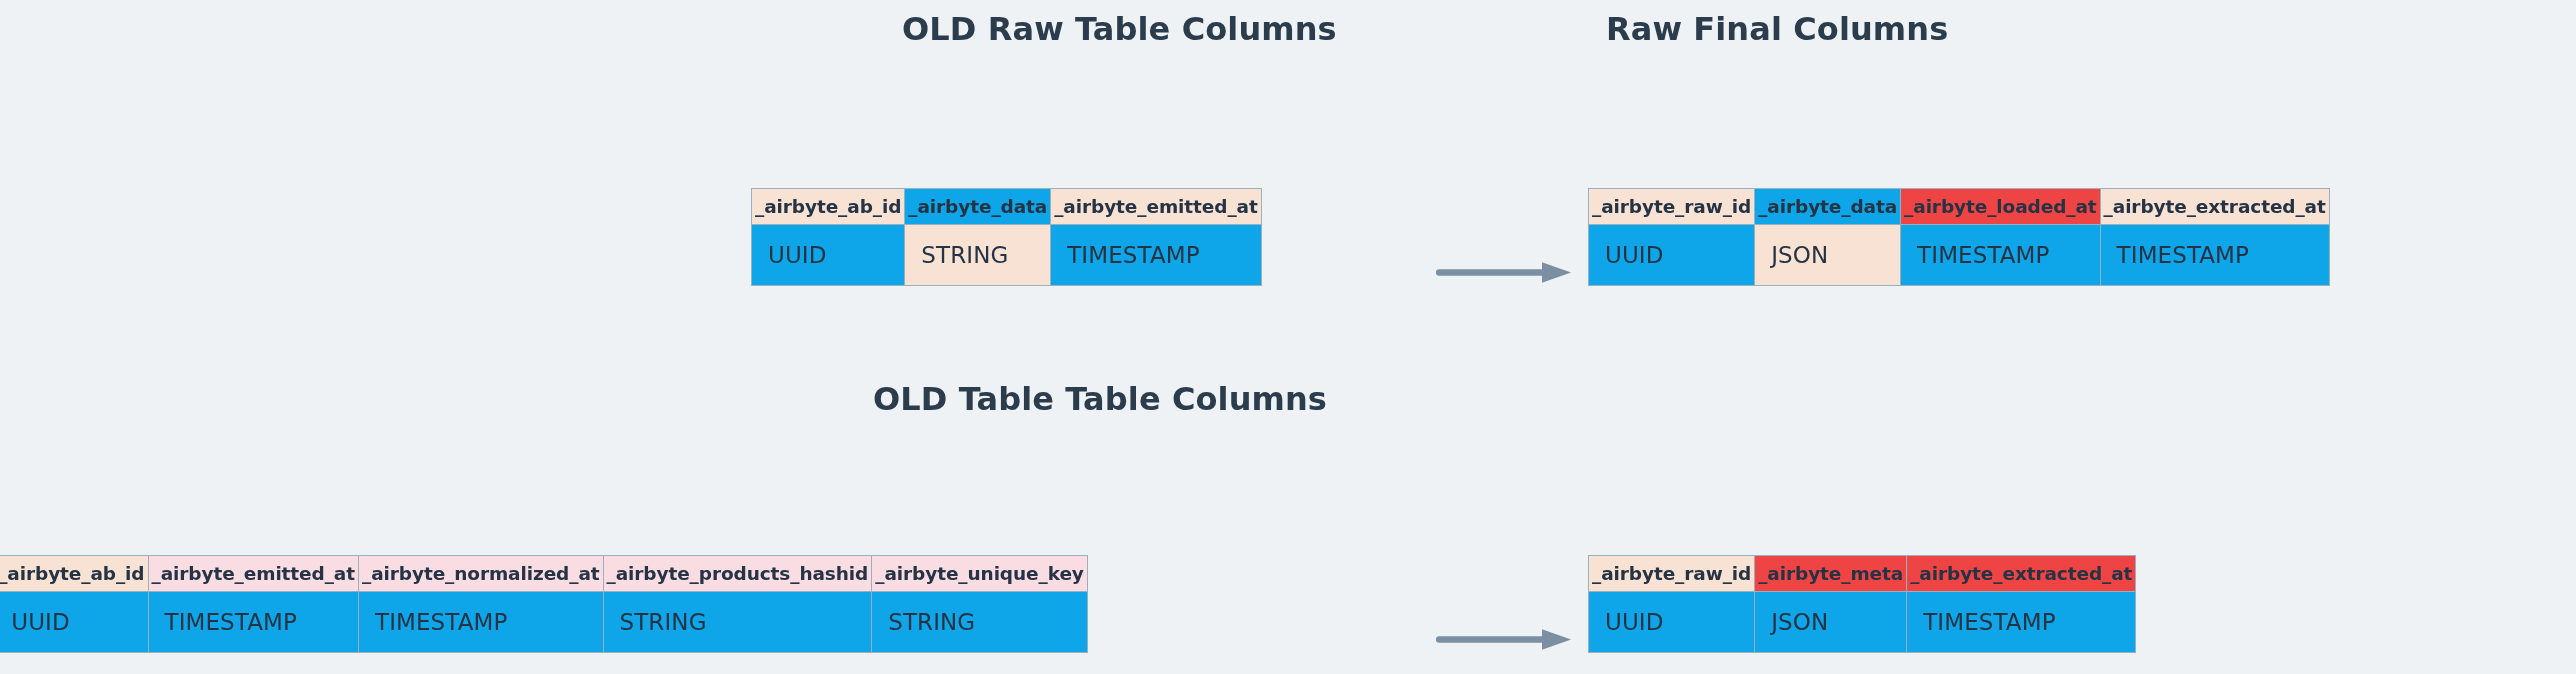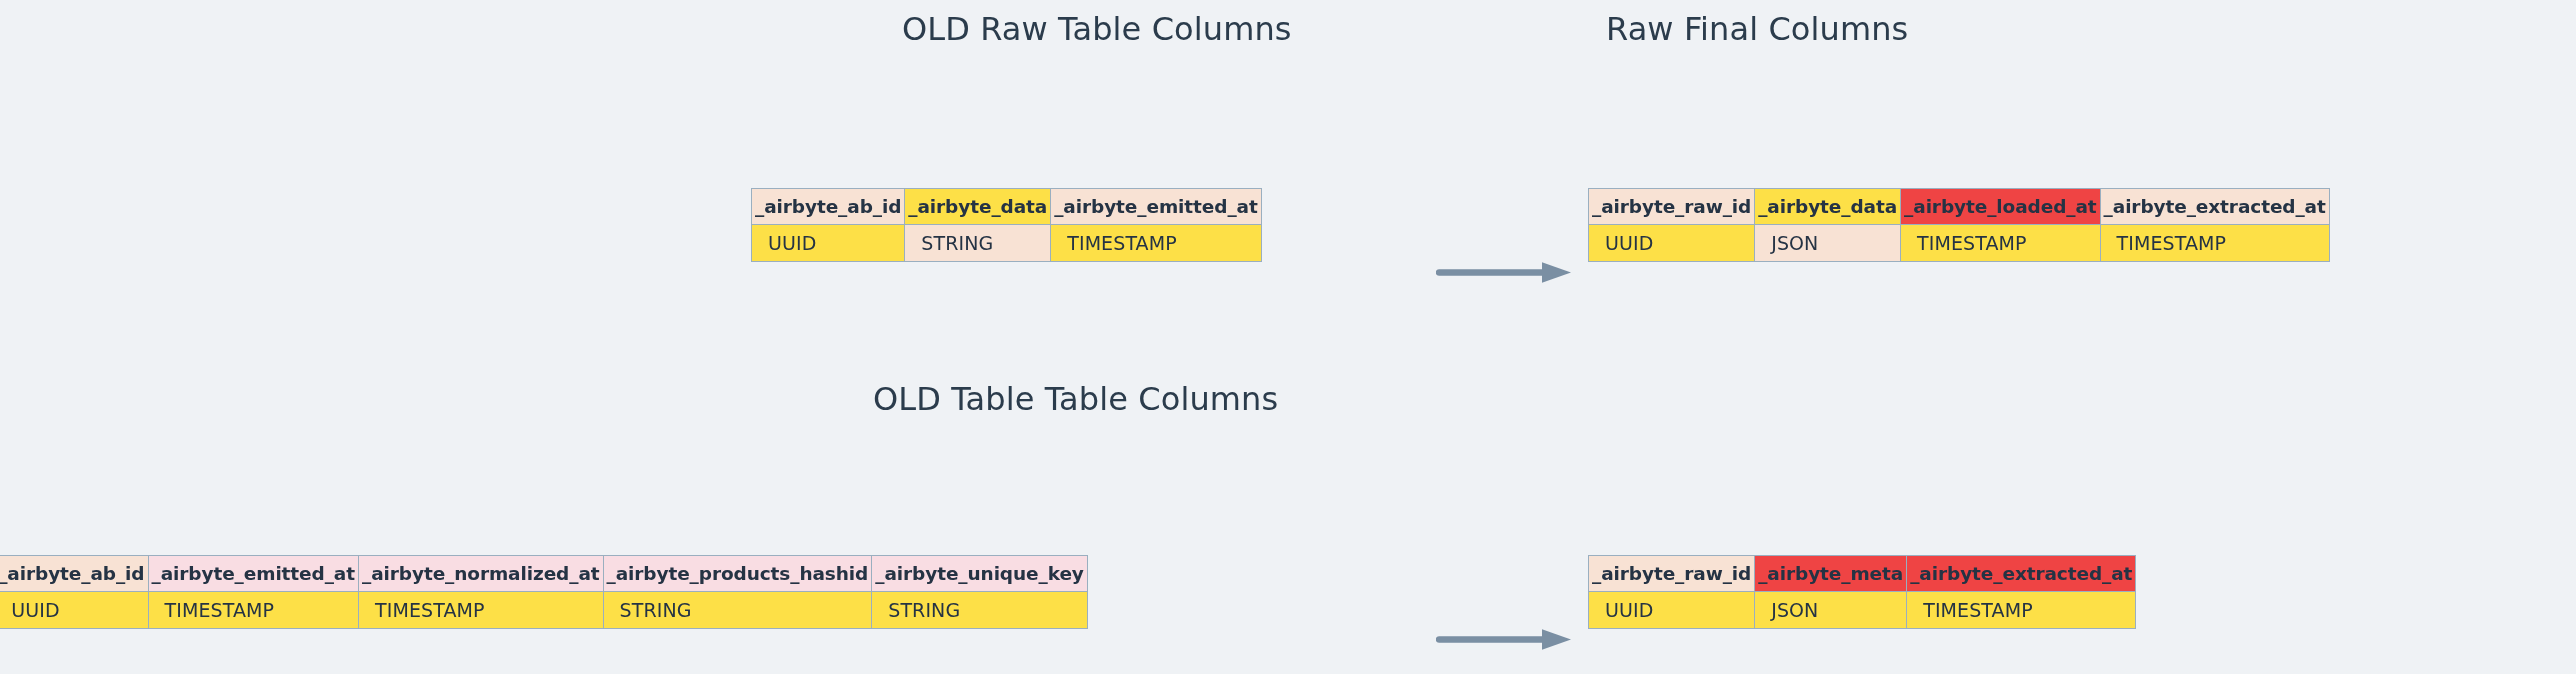--- a/index.html
+++ b/index.html
@@ -26,7 +26,7 @@
     position: absolute;
     font-family: "DejaVu Sans", sans-serif;
     font-size: 32px;
-    font-weight: 400;
+    font-weight: 700;
     color: #2b3c4c;
     white-space: nowrap;
     letter-spacing: 0.1px;

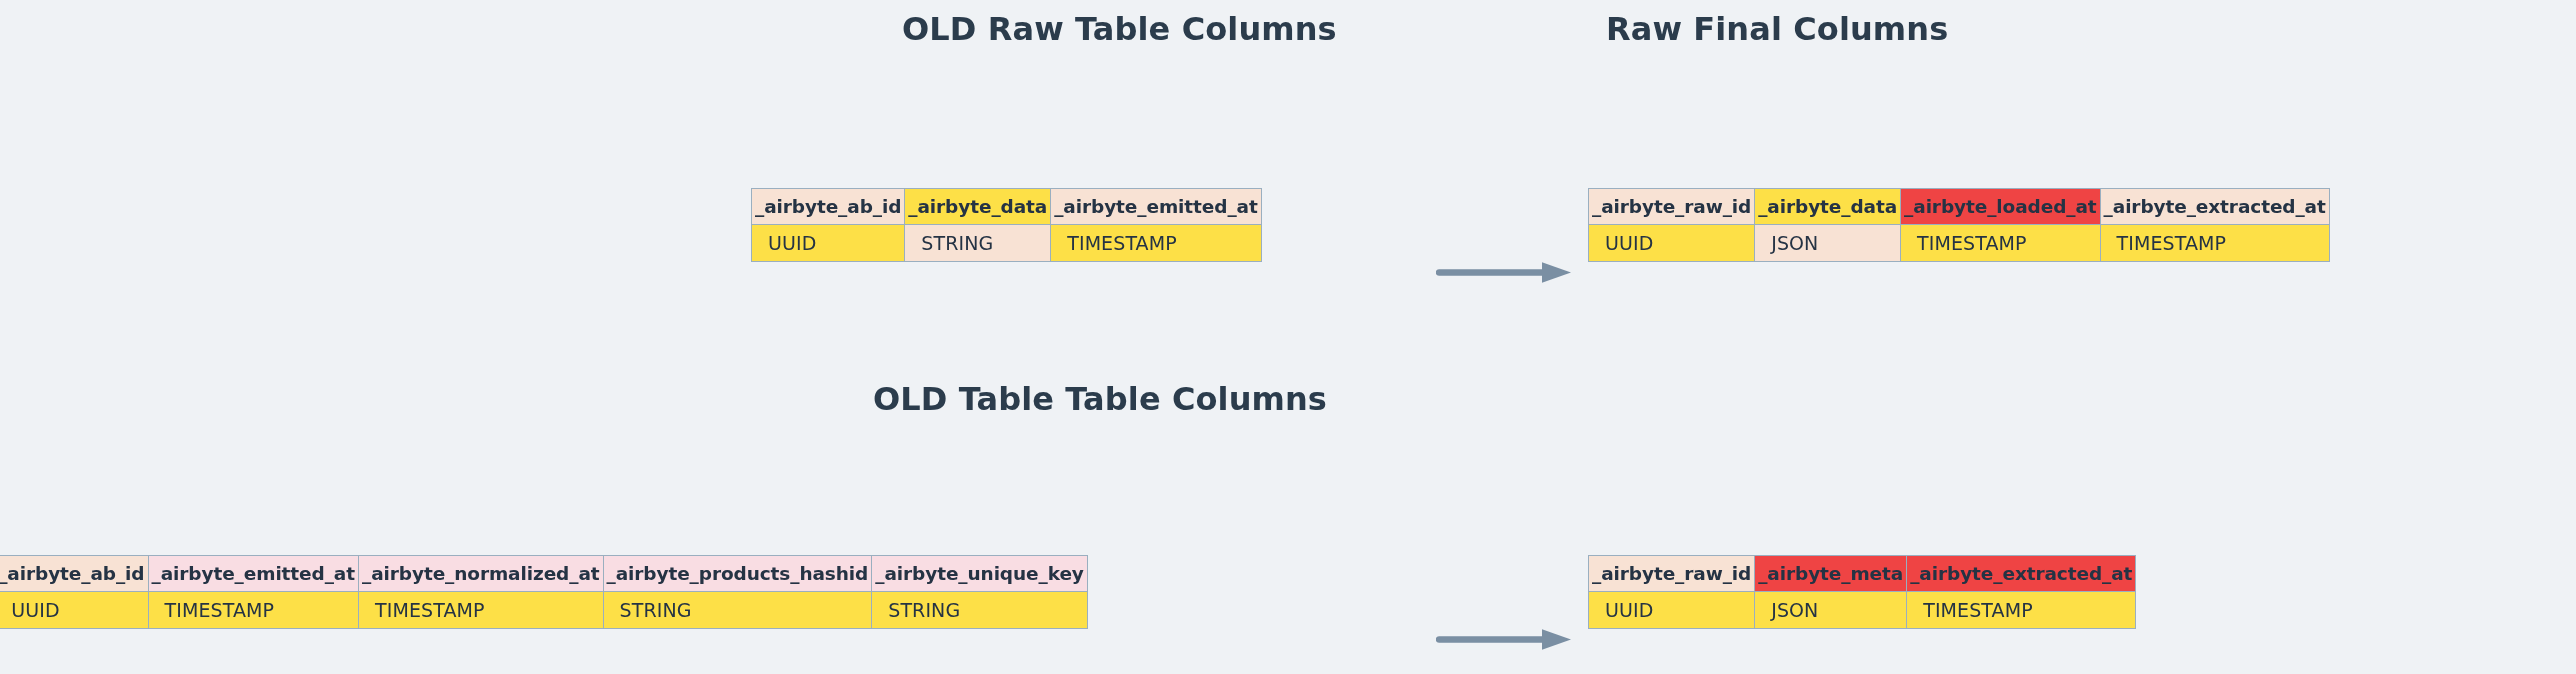--- a/index.html
+++ b/index.html
@@ -65,7 +65,7 @@
   }
 
   
-  .fill-white { background: #fde047; }
+  .fill-white { background: #0ea5e9; }
   .fill-peach { background: #f8e2d4; }
   .fill-mint  { background: #ef4444; }
   .fill-pink  { background: #f9dde3; }

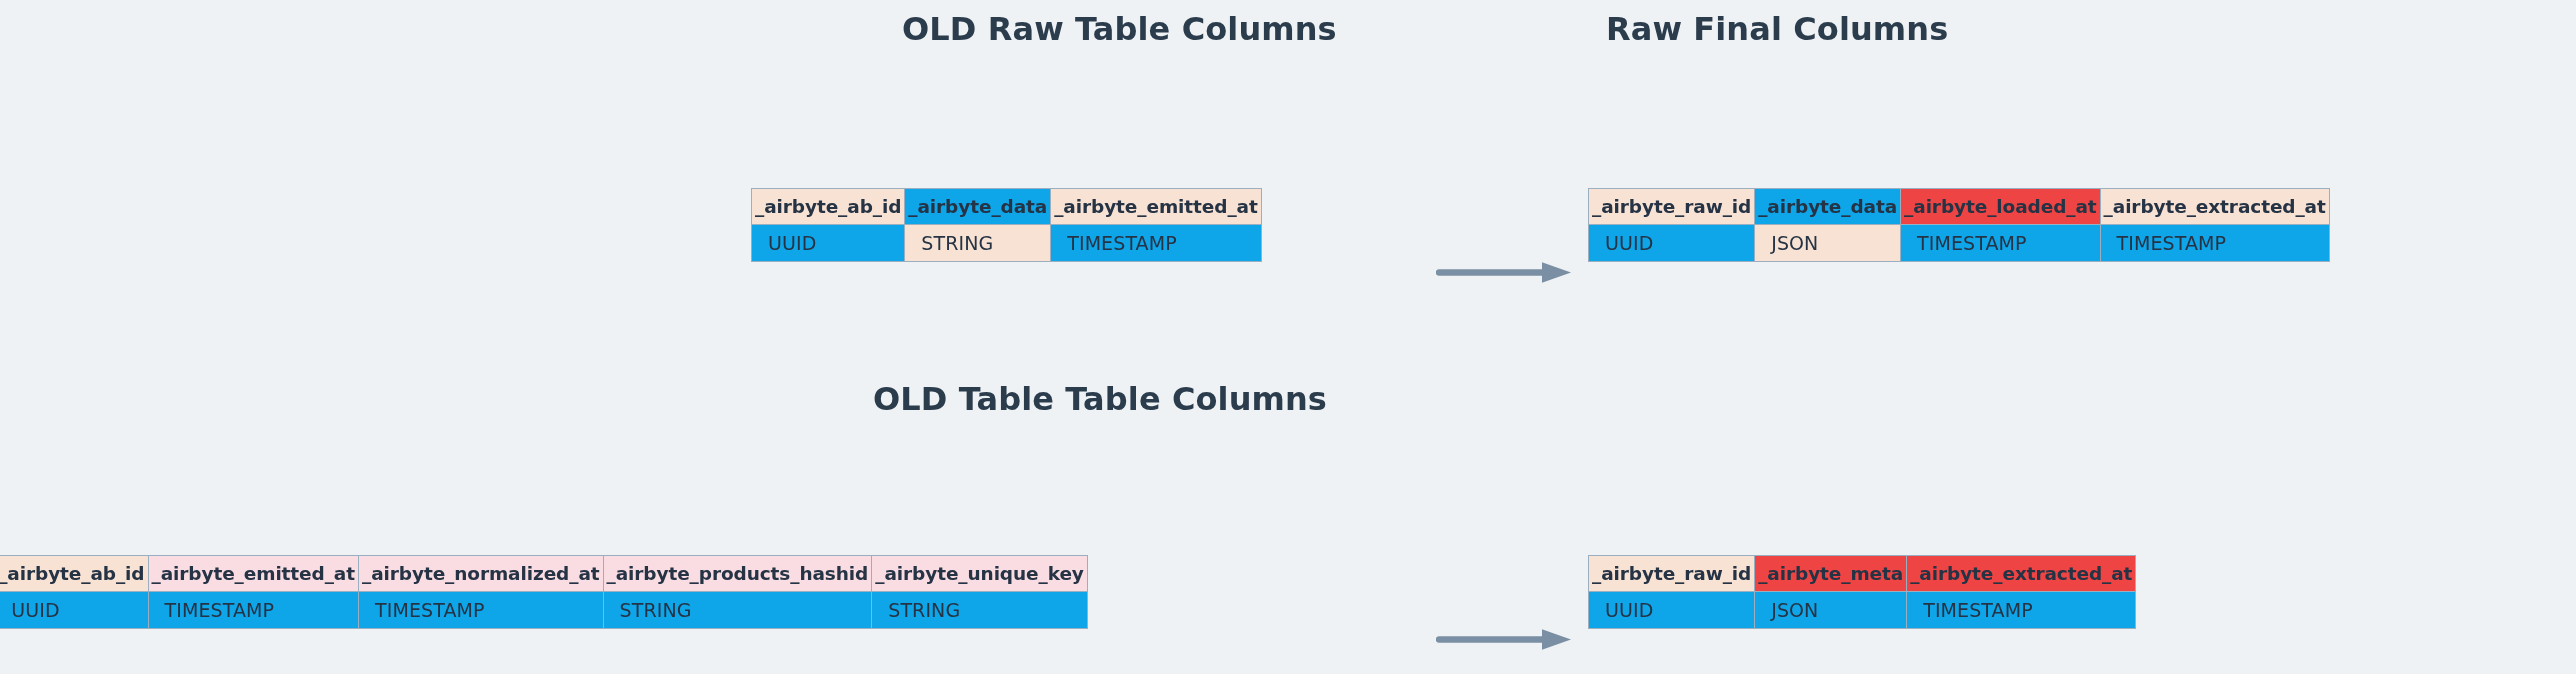--- a/index.html
+++ b/index.html
@@ -57,10 +57,10 @@
     letter-spacing: -0.1px;
   }
   .table tr.type-row td {
-    font-size: 19px;
+    font-size: 23px;
     font-weight: 400;
     height: 36px;
-    padding: 0 16px;
+    padding: 12px 16px;
     letter-spacing: 0.1px;
   }
 

